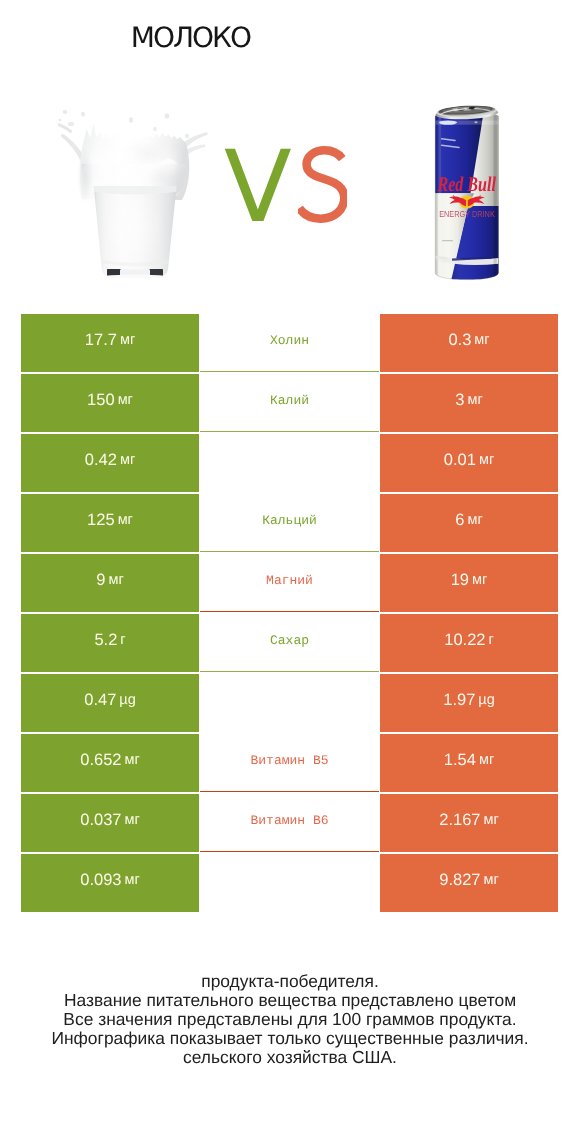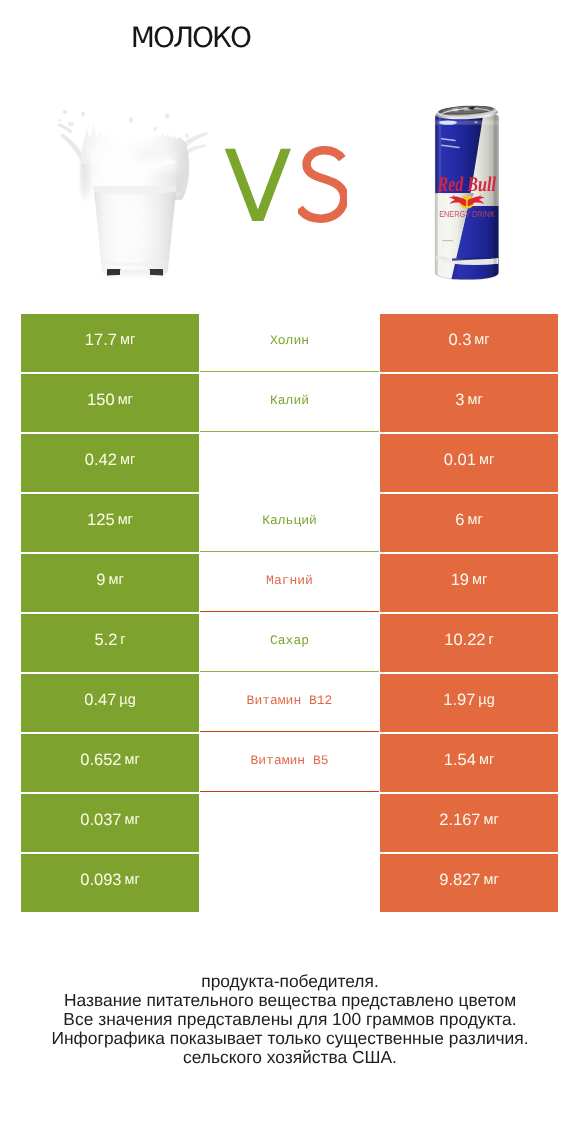--- a/index.html
+++ b/index.html
@@ -359,9 +359,6 @@
           <span class="val">0.47</span>
           <span class="unit">µg</span>
         </div>
-        <div class="cell mid win-right">
-          <span class="lbl" style="color:#e2694b">Витамин B12</span>
-        </div>
         <div class="cell right">
           <span class="val">1.97</span>
           <span class="unit">µg</span>

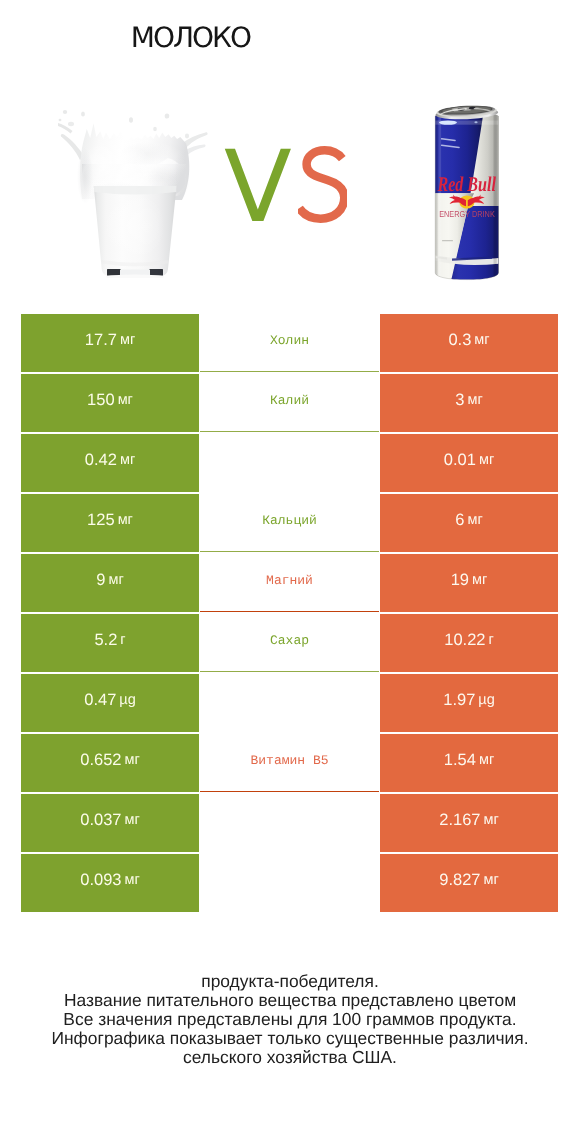--- a/index.html
+++ b/index.html
@@ -382,6 +382,9 @@
           <span class="val">0.037</span>
           <span class="unit">мг</span>
         </div>
+        <div class="cell mid win-right">
+          <span class="lbl" style="color:#e2694b">Витамин B6</span>
+        </div>
         <div class="cell right">
           <span class="val">2.167</span>
           <span class="unit">мг</span>

